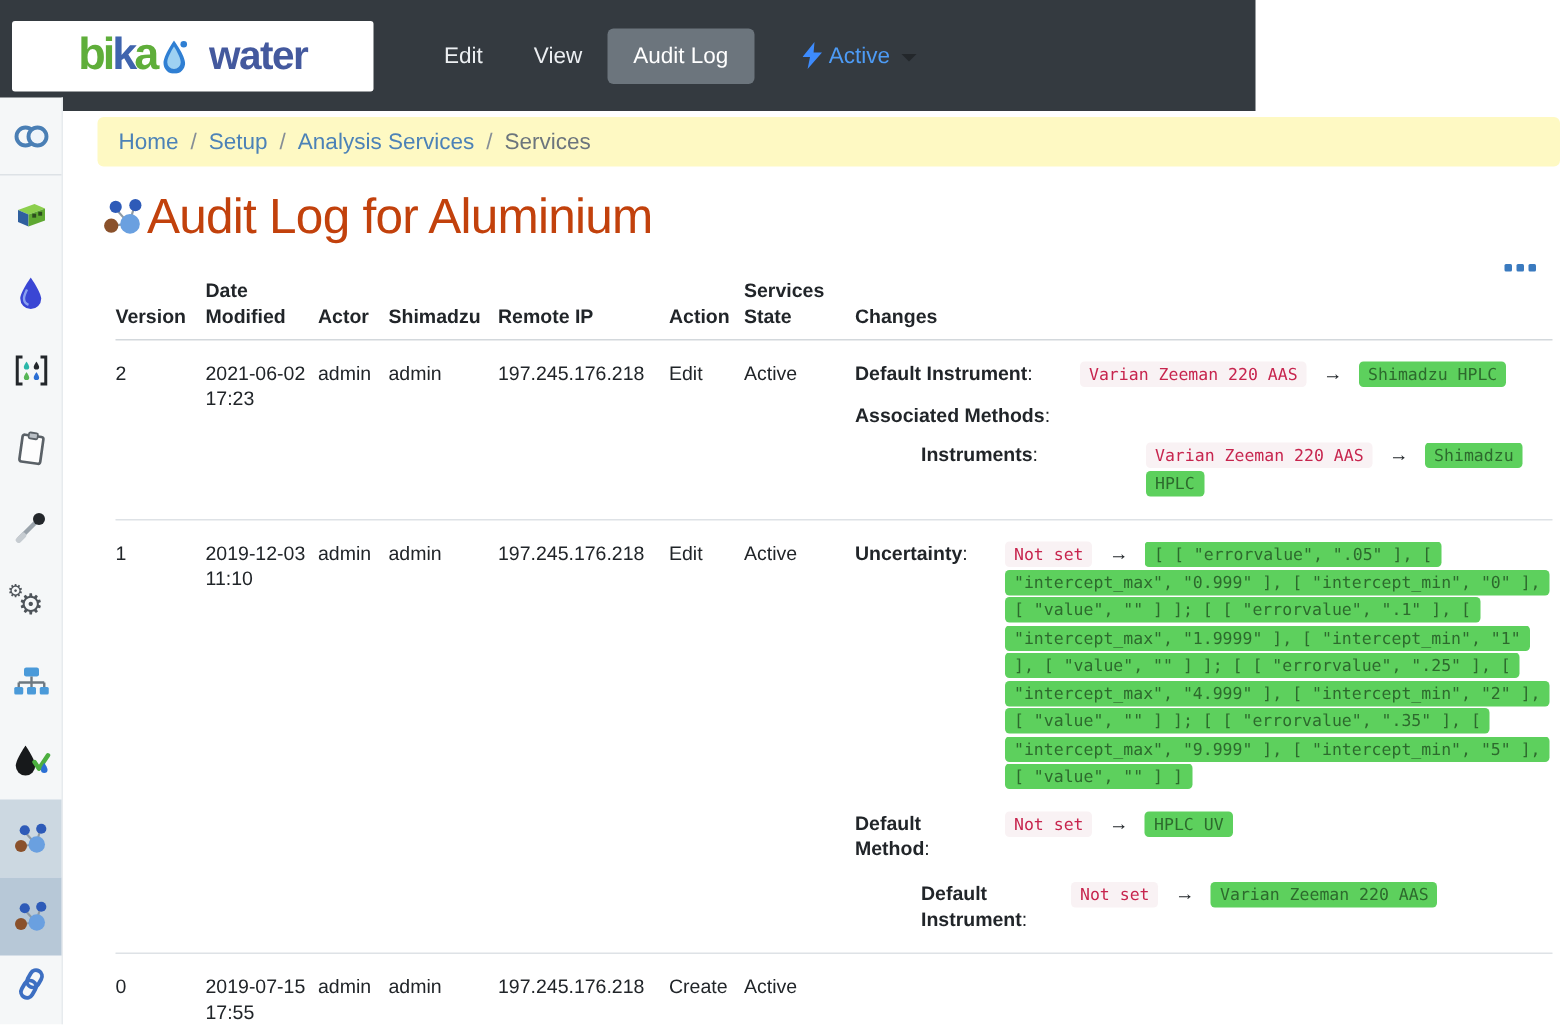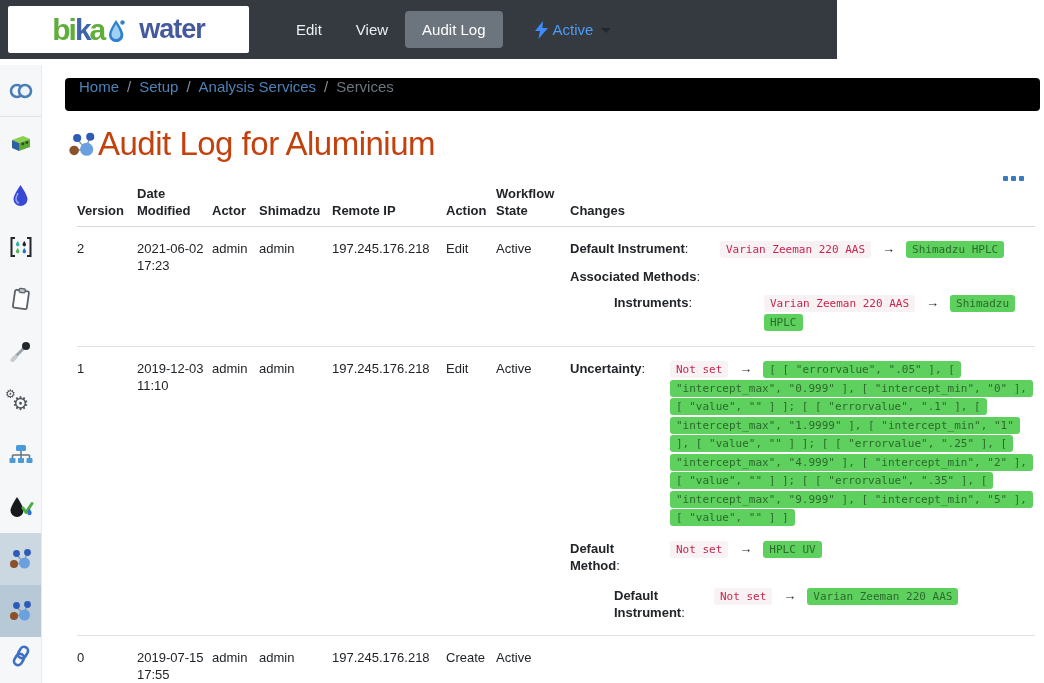--- a/index.html
+++ b/index.html
@@ -10,7 +10,7 @@
     font-family:"Liberation Sans","DejaVu Sans",sans-serif; font-size:13px;
   }
   
-  .navbar { position:absolute; left:0; top:0; width:837px; height:59px;
+  .navbar { position:absolute; left:0; top:0; width:837px; height:74px;
     background:#343a40; display:flex; align-items:center; }
   .logo-box { margin-left:8px; width:241px; height:47px; background:#ffffff;
     border-radius:2px; display:flex; align-items:center; justify-content:center; cursor:pointer; }

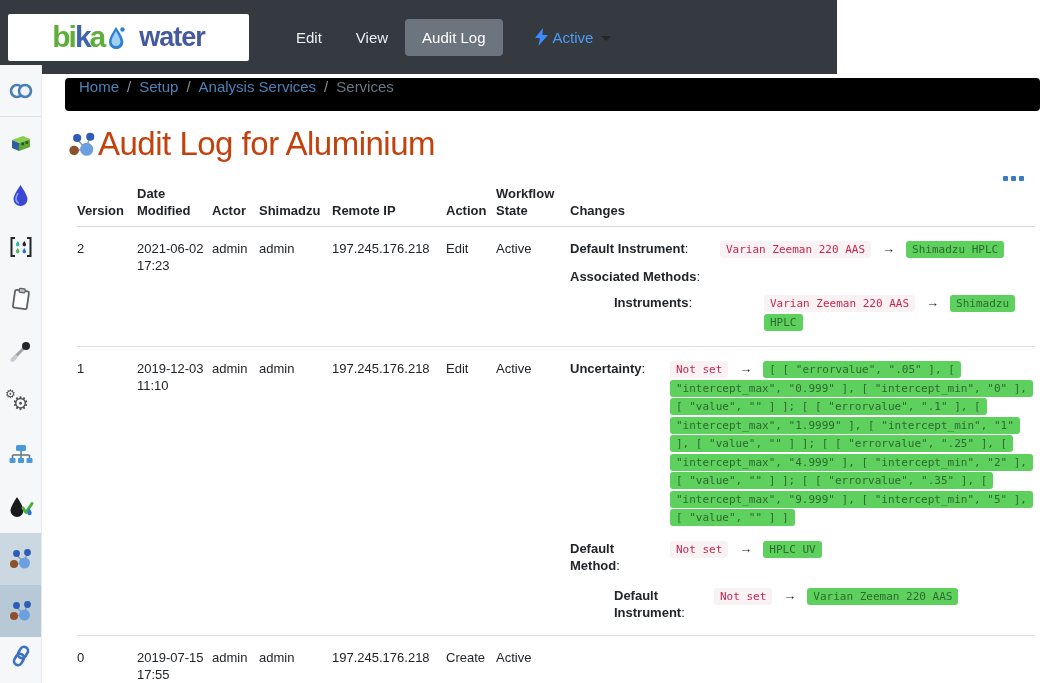--- a/index.html
+++ b/index.html
@@ -35,8 +35,8 @@
   .gear-glyph { font-size:19px; color:#4e545a; line-height:1; }
   
   .main { position:absolute; left:65px; top:65px; width:975px; }
-  .breadcrumb { margin-top:13px; background:#000000; border-radius:4px; height:33px;
-    display:flex; padding:0 14px; font-size:15px; }
+  .breadcrumb { margin-top:13px; background:#fef9c3; border-radius:4px; height:33px;
+    display:flex; align-items:center; padding:0 14px; font-size:15px; }
   .crumb-link { color:#4c82b7; cursor:pointer; }
   .crumb-sep { color:#868e96; margin:0 8px; }
   .crumb-current { color:#6c757d; }

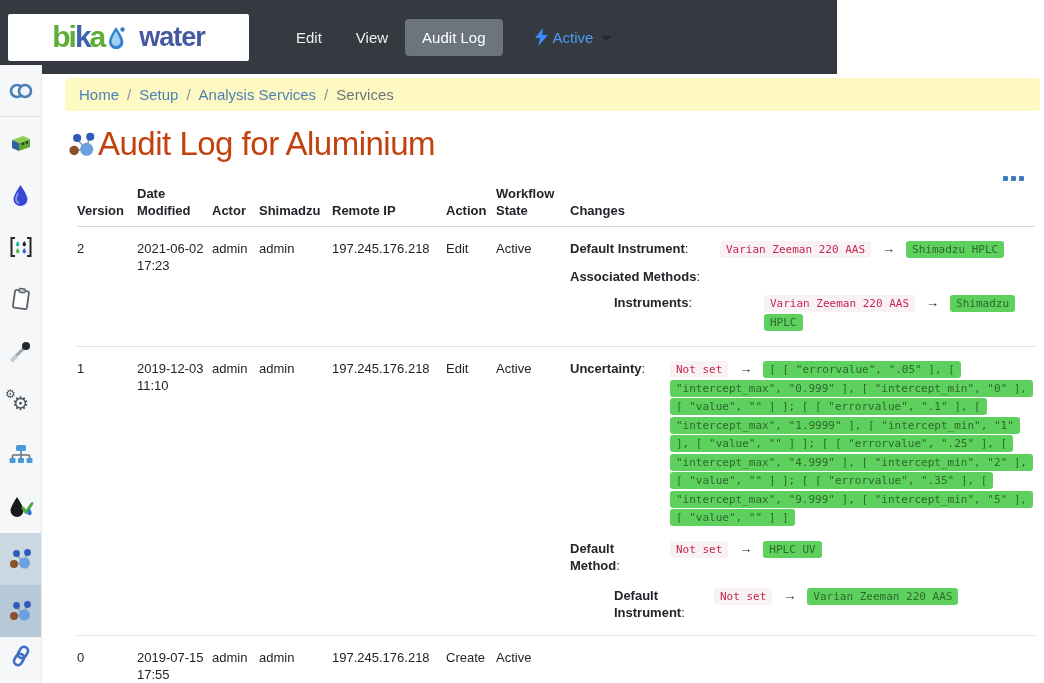--- a/index.html
+++ b/index.html
@@ -266,7 +266,7 @@
       <div class="th">Shimadzu</div>
       <div class="th">Remote IP</div>
       <div class="th">Action</div>
-      <div class="th">Workflow State</div>
+      <div class="th">Services State</div>
       <div class="th">Changes</div>
     </div>
 

